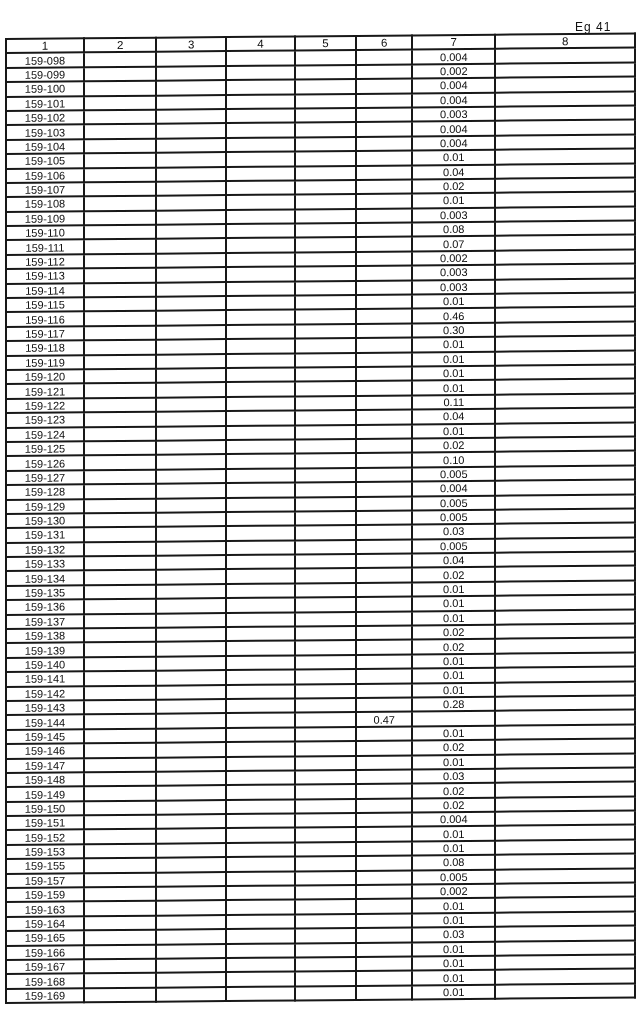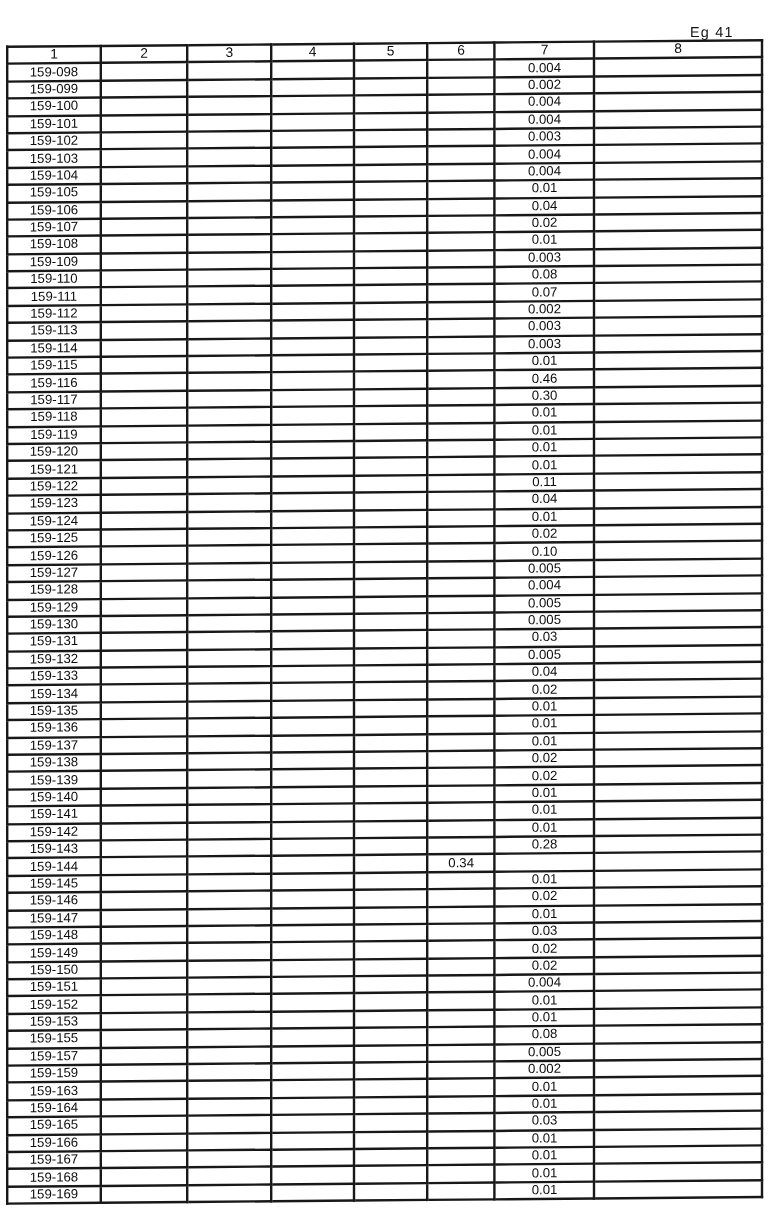--- a/index.html
+++ b/index.html
@@ -562,7 +562,7 @@
           <td></td>
           <td></td>
           <td></td>
-          <td>0.34</td>
+          <td>0.47</td>
           <td></td>
           <td></td>
         </tr>

